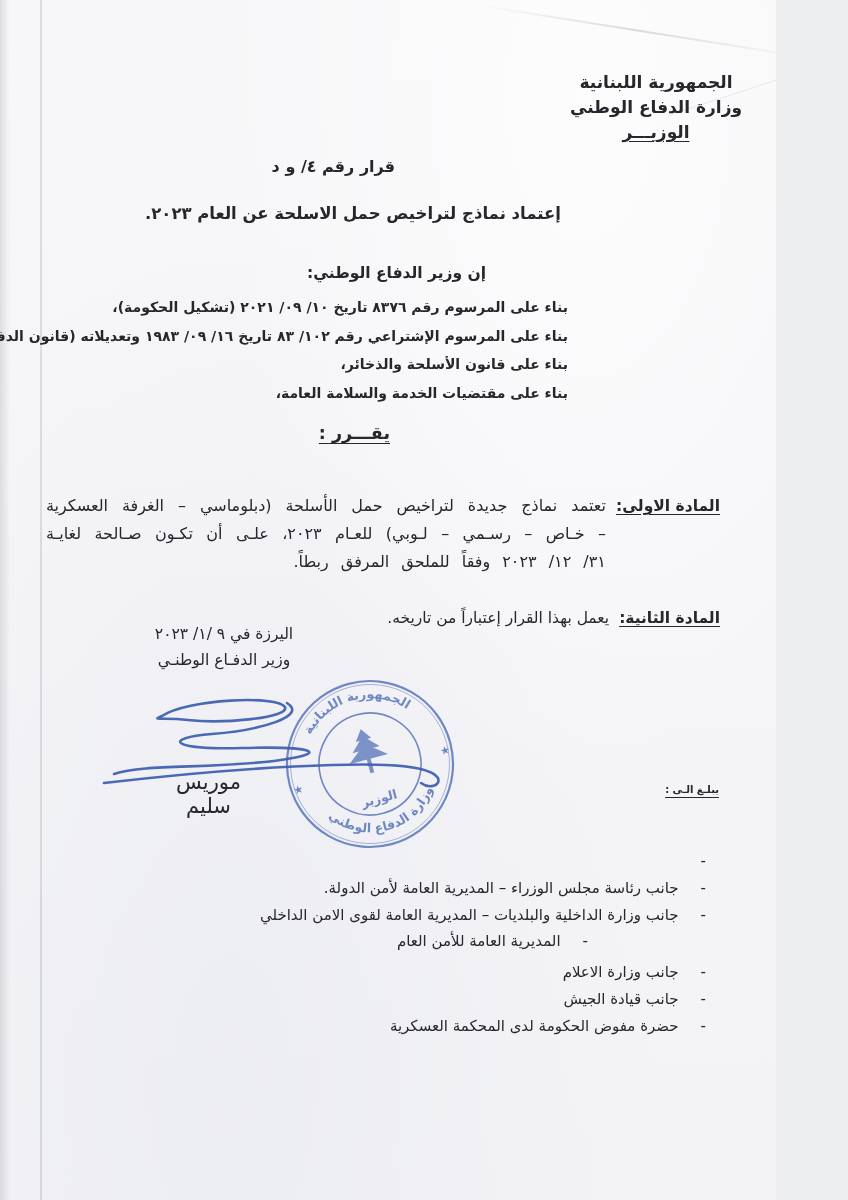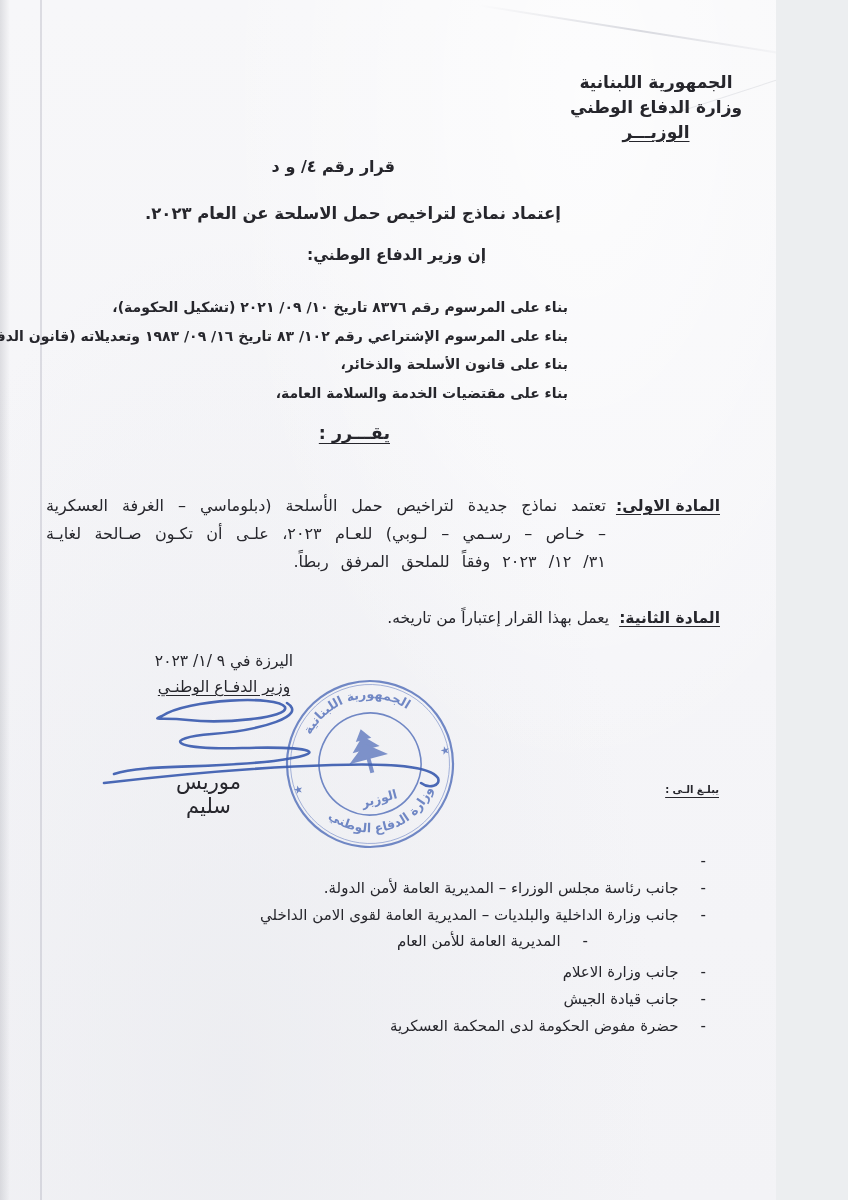--- a/index.html
+++ b/index.html
@@ -27,7 +27,7 @@
 
   .decree-number{top:157px;right:381px;font-weight:bold;font-size:16px;white-space:nowrap;}
   .subject{top:204px;right:215px;font-weight:bold;font-size:16.5px;white-space:nowrap;}
-  .preamble-intro{top:246px;right:290px;font-weight:bold;font-size:15.5px;white-space:nowrap;}
+  .preamble-intro{top:264px;right:290px;font-weight:bold;font-size:15.5px;white-space:nowrap;}
   .clauses{top:293px;right:208px;font-weight:bold;font-size:14px;line-height:28.5px;text-align:right;}
   .clauses div{white-space:nowrap;}
   .decides{top:423px;right:386px;font-weight:bold;font-size:17.5px;text-decoration:underline;text-underline-offset:4px;white-space:nowrap;}

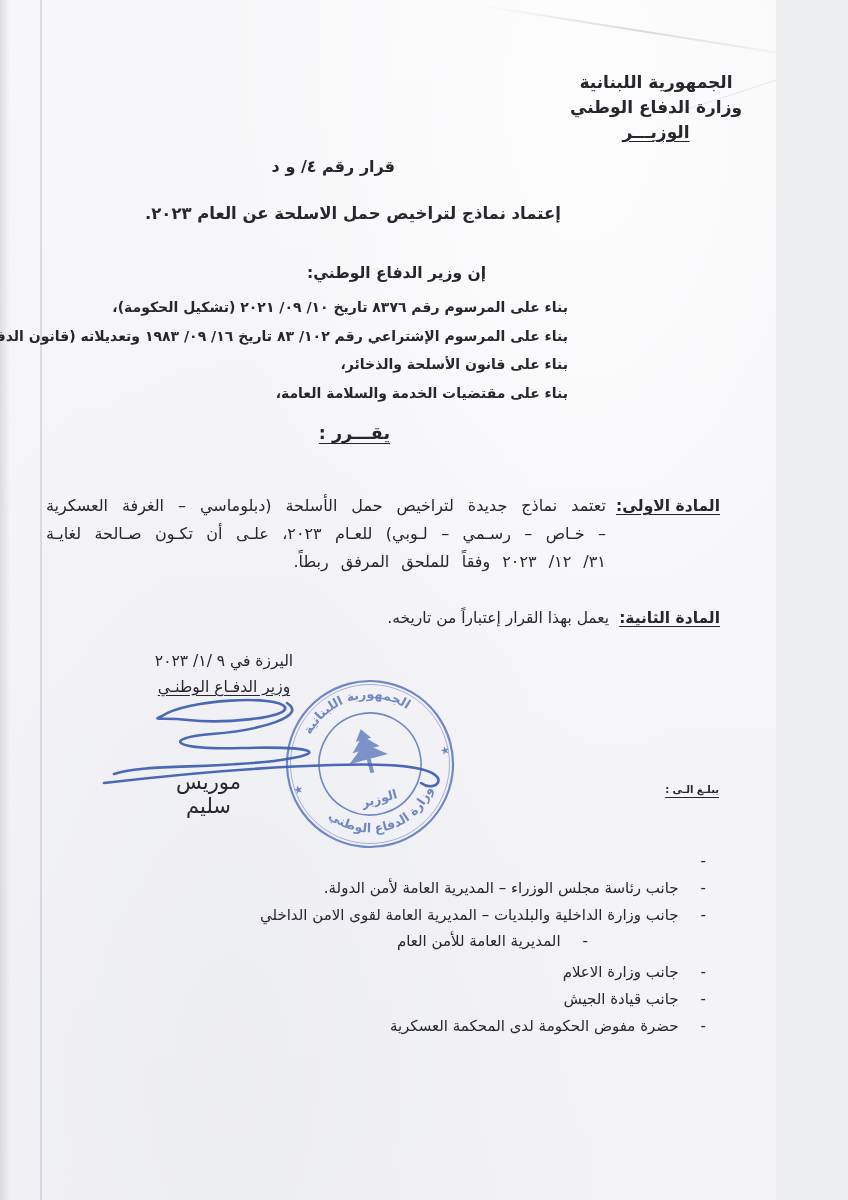--- a/index.html
+++ b/index.html
@@ -39,7 +39,7 @@
   .art-text{font-size:16px;line-height:28px;text-align:justify;width:560px;word-spacing:7px;letter-spacing:.2px;}
   .art-text-single{font-size:15.5px;line-height:28px;white-space:nowrap;}
 
-  .sign-block{top:648px;left:110px;width:228px;text-align:center;font-size:15.5px;line-height:26px;}
+  .sign-block{top:621px;left:110px;width:228px;text-align:center;font-size:15.5px;line-height:26px;}
   .sign-block .title{text-decoration:underline;text-underline-offset:3px;}
   .signer-name{top:770px;left:156px;width:105px;text-align:center;font-size:21px;}
 

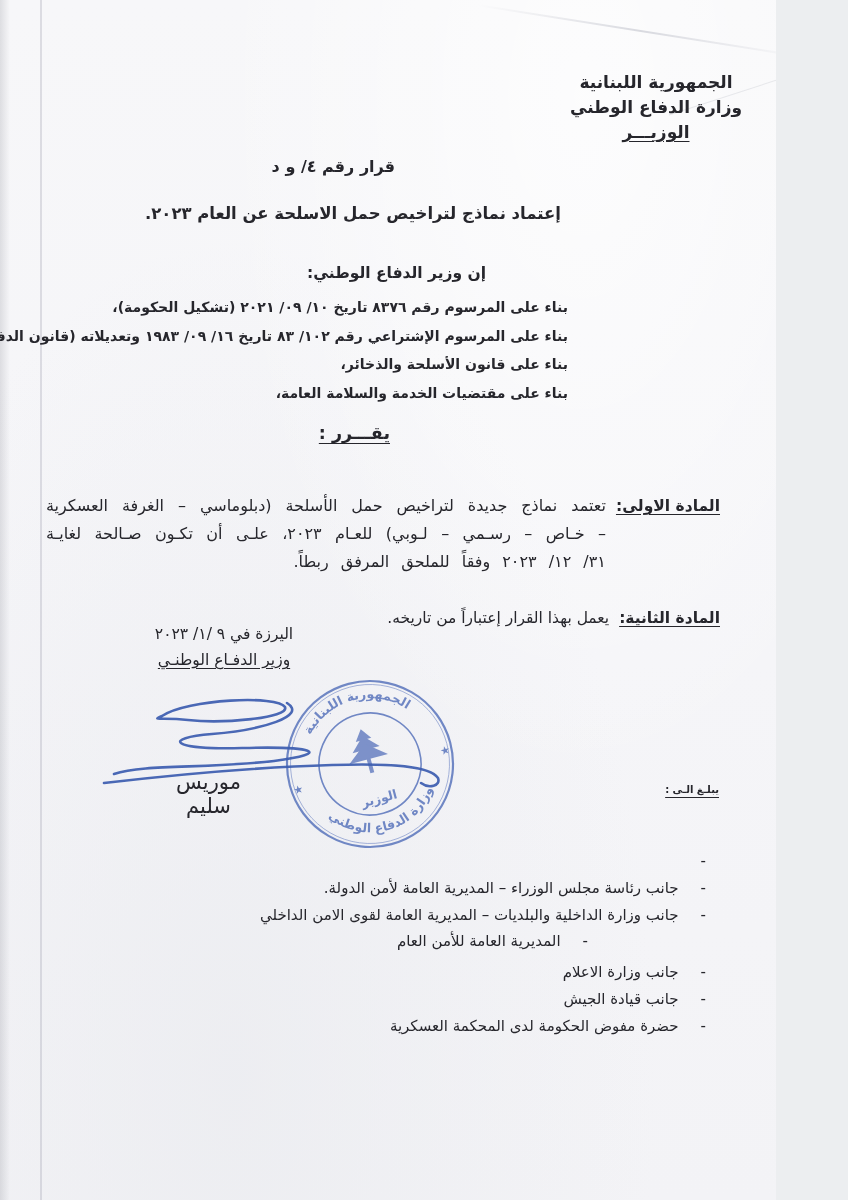--- a/index.html
+++ b/index.html
@@ -40,7 +40,7 @@
   .art-text-single{font-size:15.5px;line-height:28px;white-space:nowrap;}
 
   .sign-block{top:621px;left:110px;width:228px;text-align:center;font-size:15.5px;line-height:26px;}
-  .sign-block .title{text-decoration:underline;text-underline-offset:3px;}
+  .sign-block .title{text-underline-offset:3px;}
   .signer-name{top:770px;left:156px;width:105px;text-align:center;font-size:21px;}
 
   .signature-svg{left:92px;top:690px;}

